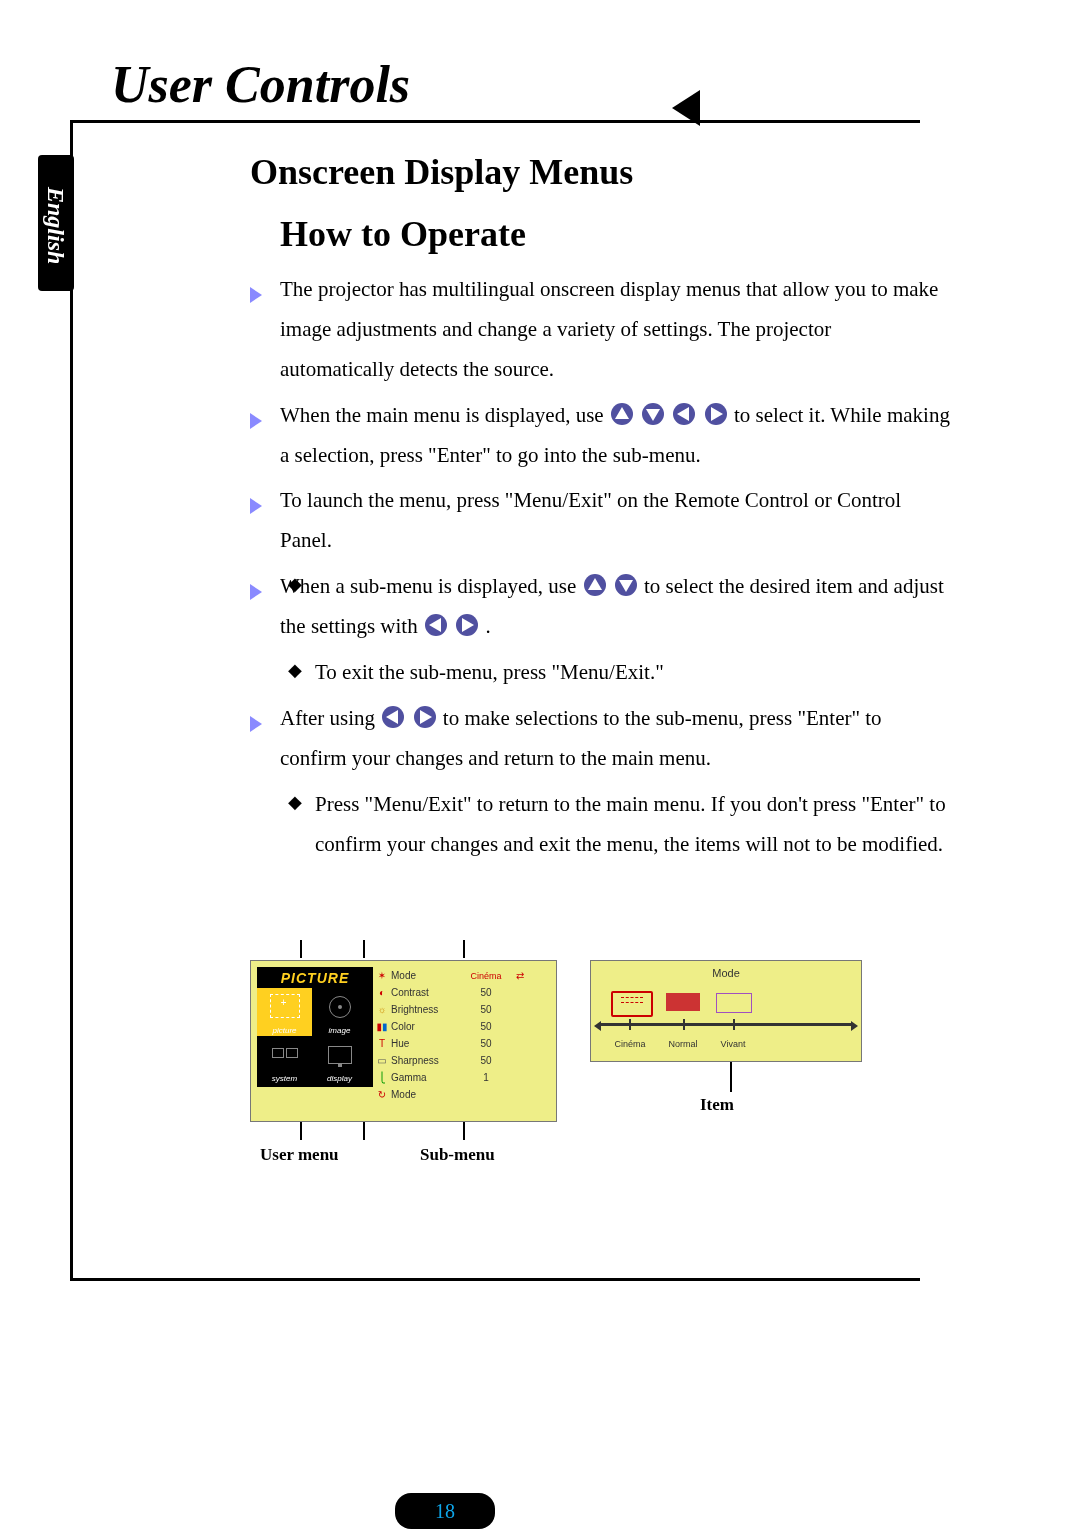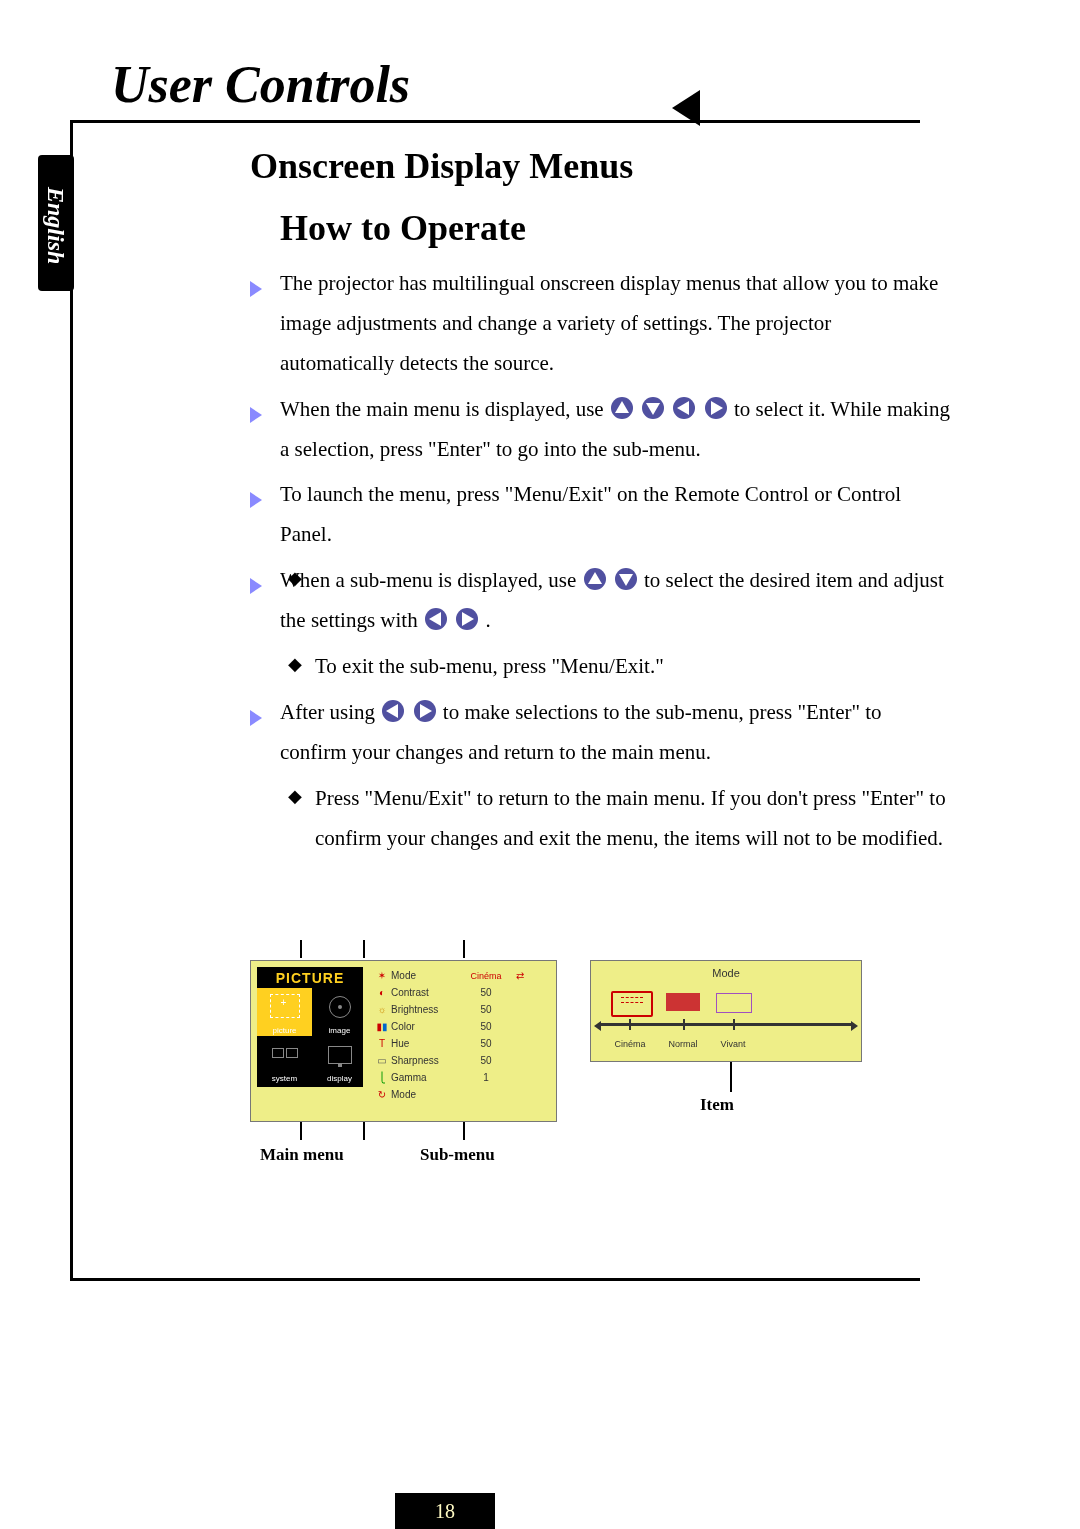--- a/index.html
+++ b/index.html
@@ -62,7 +62,7 @@
   .h2 {
     font-weight: bold;
     font-size: 36px;
-    margin: 0 0 20px 0;
+    margin: 6px 0 20px 0;
   }
   .h3 {
     font-weight: bold;

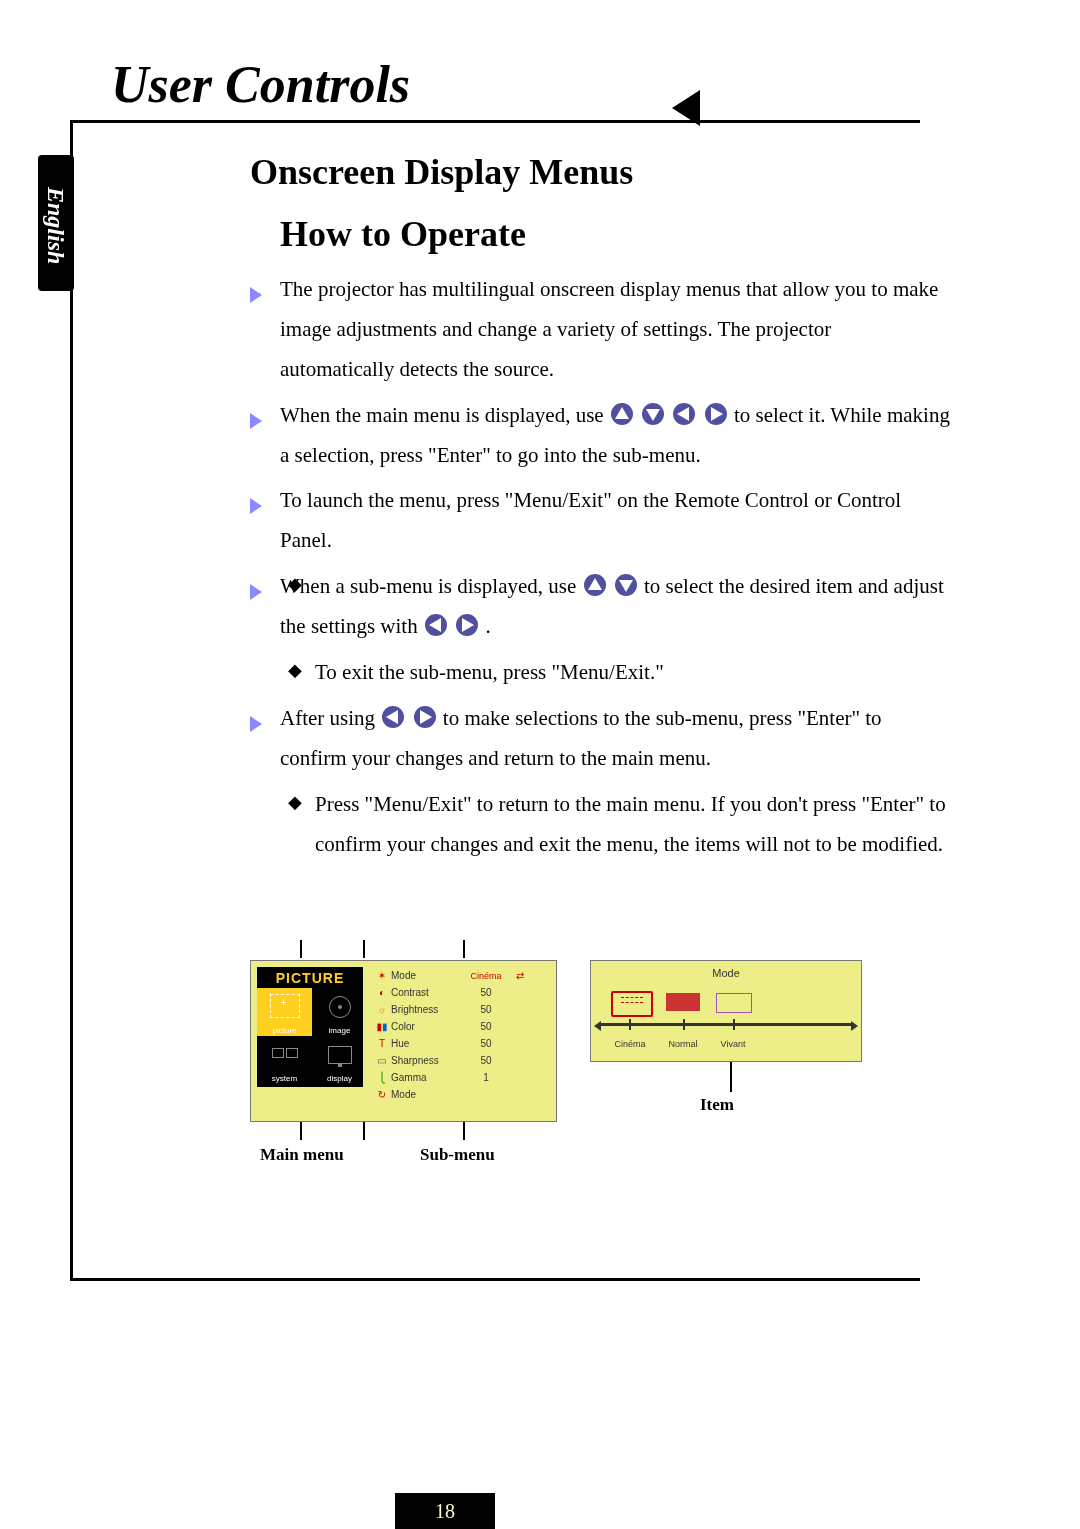--- a/index.html
+++ b/index.html
@@ -120,10 +120,11 @@
     position: absolute;
     left: 6px;
     top: 6px;
-    width: 106px;
+    width: 116px;
     height: 120px;
     background: #000;
     color: #fff;
+    font-style: italic;
   }
   .mm-left .header {
     color: #ffd020;

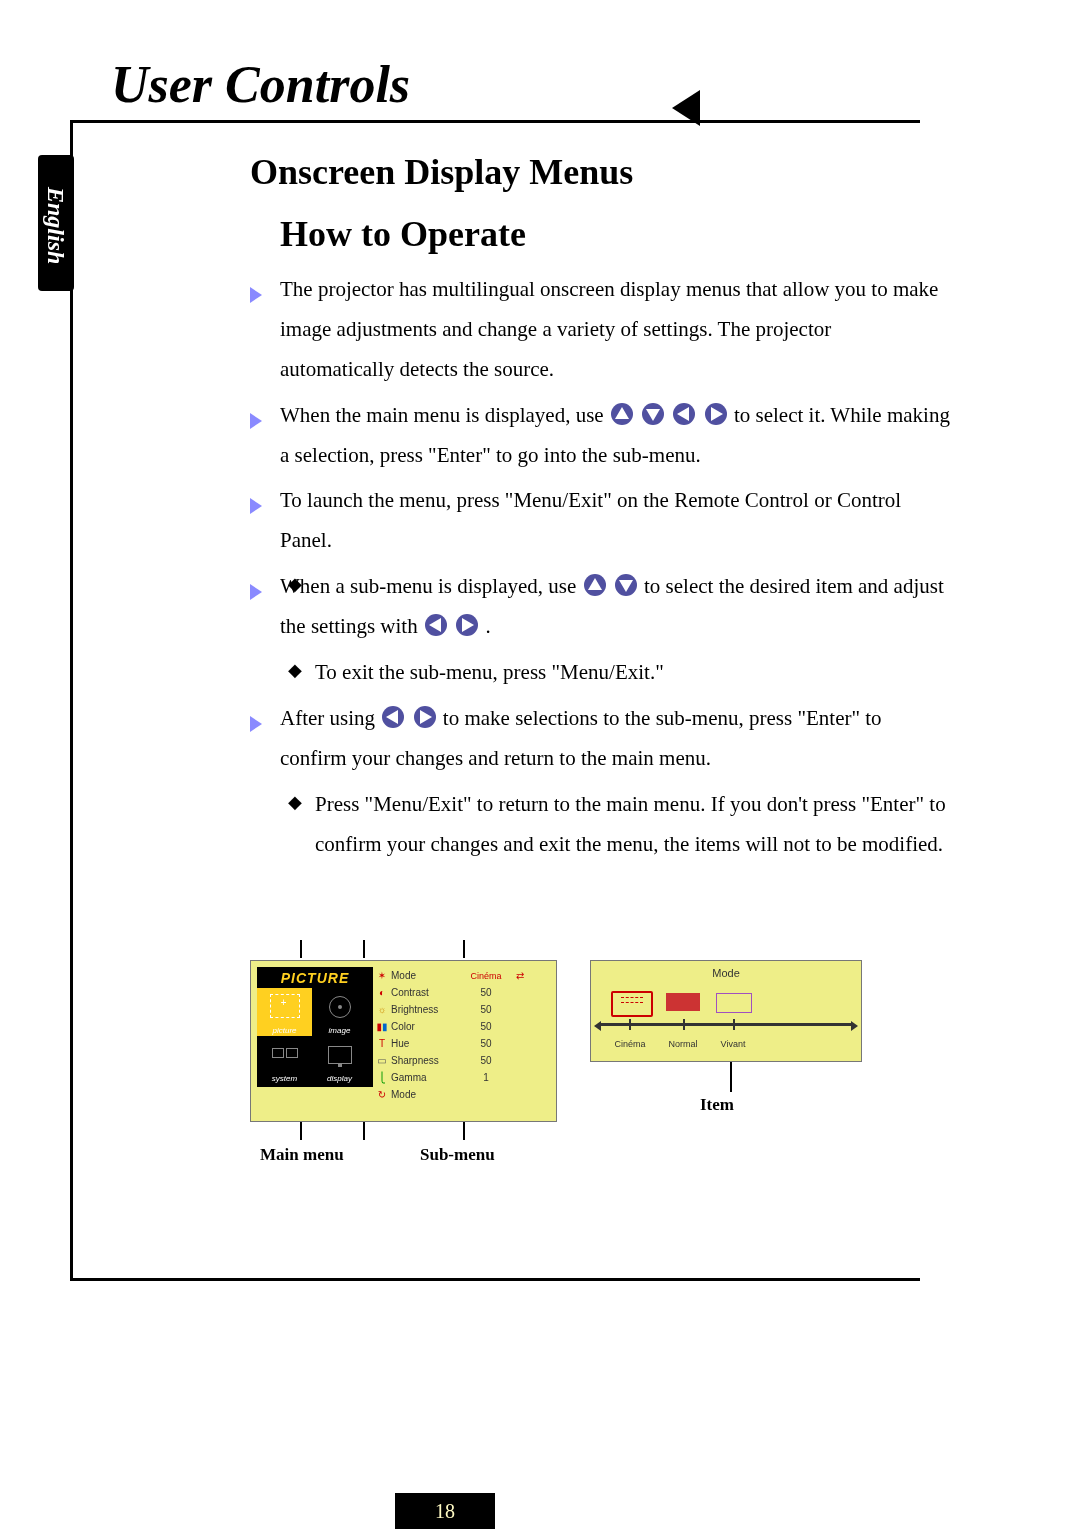--- a/index.html
+++ b/index.html
@@ -437,7 +437,7 @@
     <div class="tick-v" style="left:480px; top:112px; height:30px;"></div>
     <div class="fig-caption" style="left:450px; top:145px;">Item</div>
 
-    <div class="fig-caption" style="left:10px; top:195px;">Main menu</div>
+    <div class="fig-caption" style="left:10px; top:195px;">User menu</div>
     <div class="fig-caption" style="left:170px; top:195px;text-align:right;">Sub-menu</div>
   </div>
 

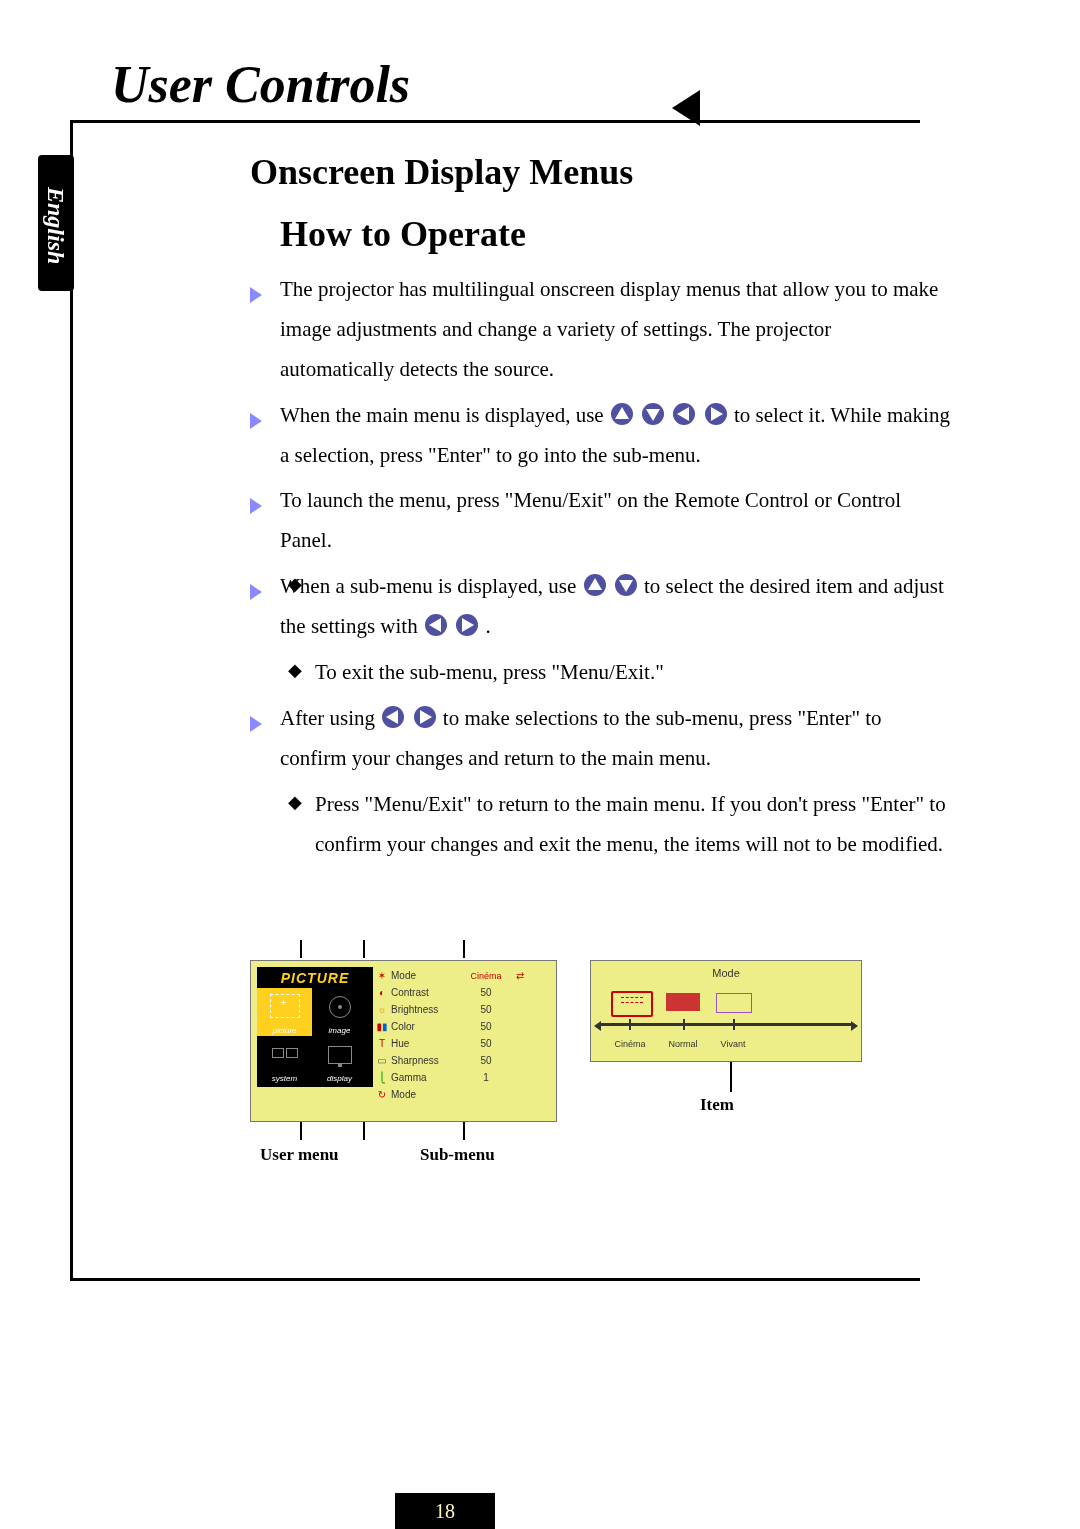--- a/index.html
+++ b/index.html
@@ -220,11 +220,12 @@
     width: 100px;
     height: 36px;
     background:#000;
-    color:#fef9c3;
+    color:#0ea5e9;
     text-align:center;
     font-family:"Book Antiqua", Palatino, serif;
     font-size:20px;
     line-height:36px;
+    border-radius:16px;
   }
 </style>
 </head>

